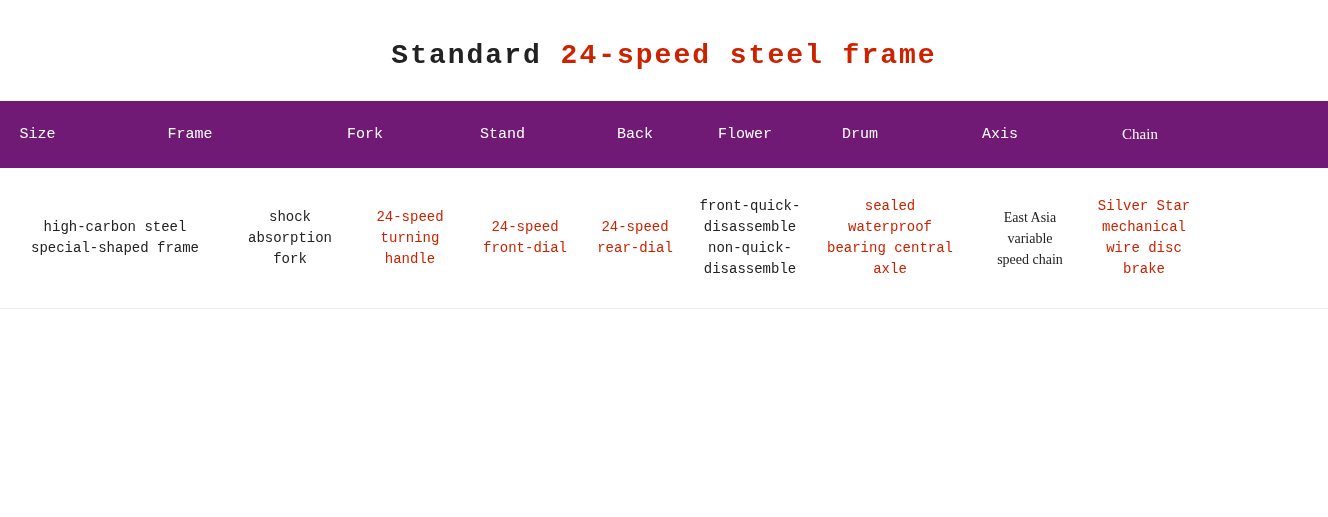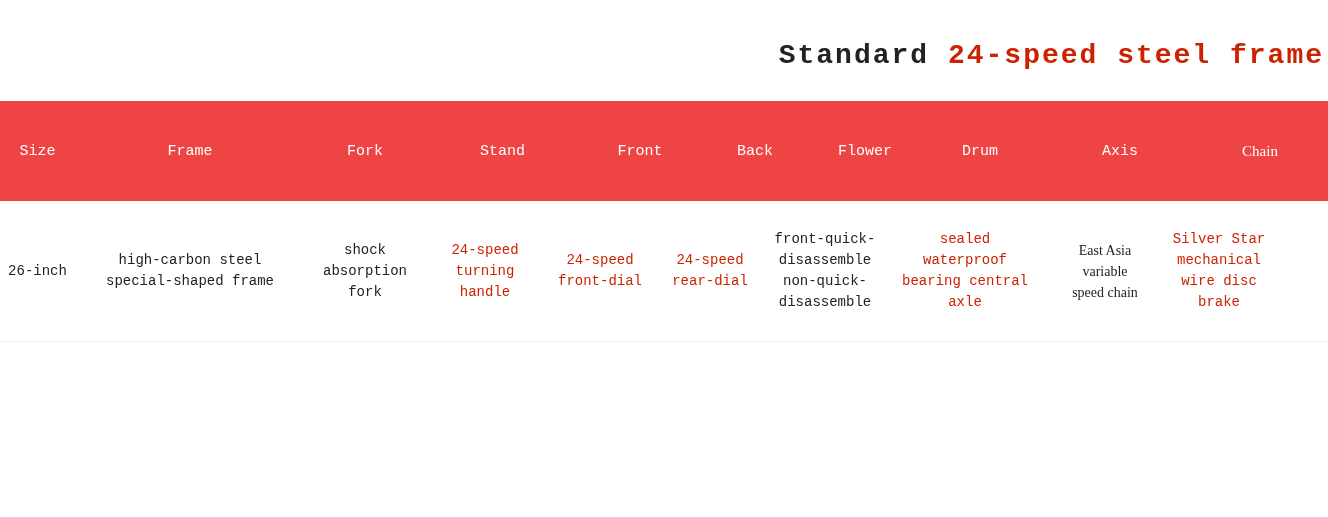--- a/index.html
+++ b/index.html
@@ -16,8 +16,8 @@
     }
 
     .title-section {
-      text-align: right;
-      padding: 40px 4px 30px;
+      text-align: center;
+      padding: 40px 24px 30px;
     }
 
     .title-text {

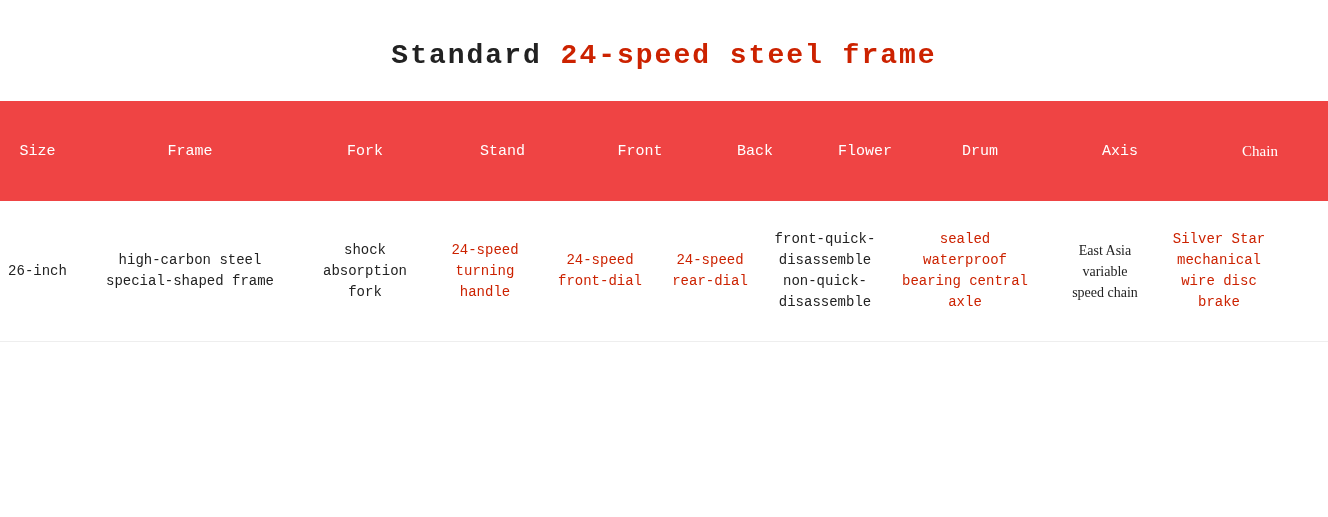--- a/index.html
+++ b/index.html
@@ -35,11 +35,11 @@
     }
 
     .header-row {
-      background: #ef4444;
+      background: #701a75;
       display: flex;
       align-items: center;
       padding: 0;
-      height: 100px;
+      height: 67px;
     }
 
     .header-cell {

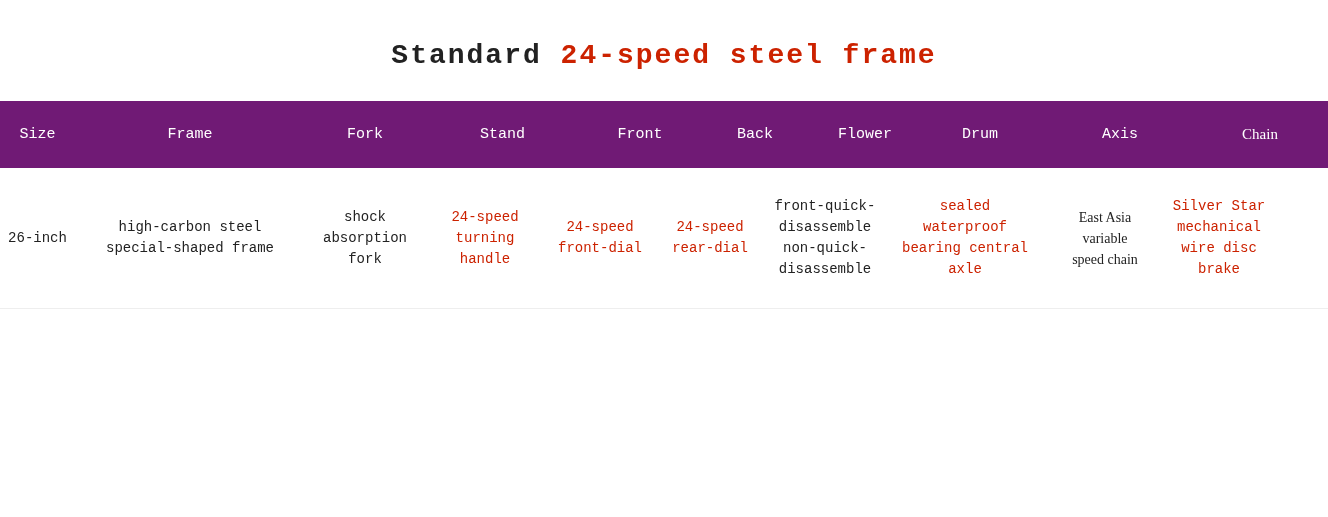--- a/index.html
+++ b/index.html
@@ -121,9 +121,6 @@
   <div class="header-cell col-stand">
       <span>Stand</span>
     </div>
-  <div class="header-cell col-front">
-      <span>Front</span>
-    </div>
   <div class="header-cell col-back">
       <span>Back</span>
     </div>

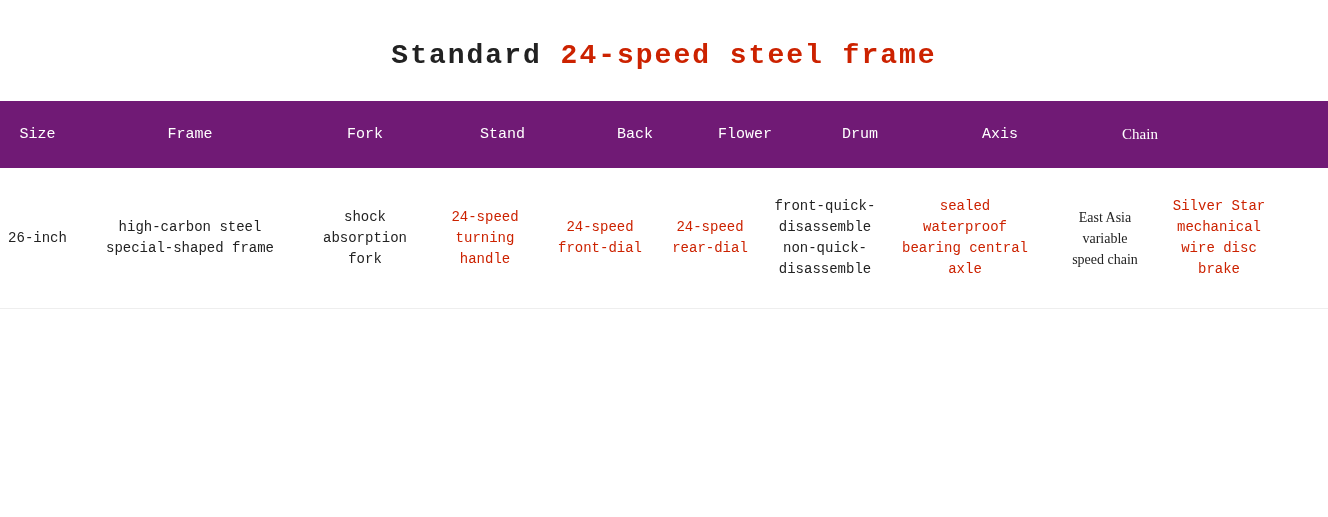--- a/index.html
+++ b/index.html
@@ -141,9 +141,6 @@
 
 <div id="table-body">
 <div class="data-row">
-      <div class="data-cell col-size">
-        <span class="cell-inner text-black">26-inch</span>
-      </div>
       <div class="data-cell col-frame">
         <span class="cell-inner text-black">high-carbon steel
 special-shaped frame</span>

